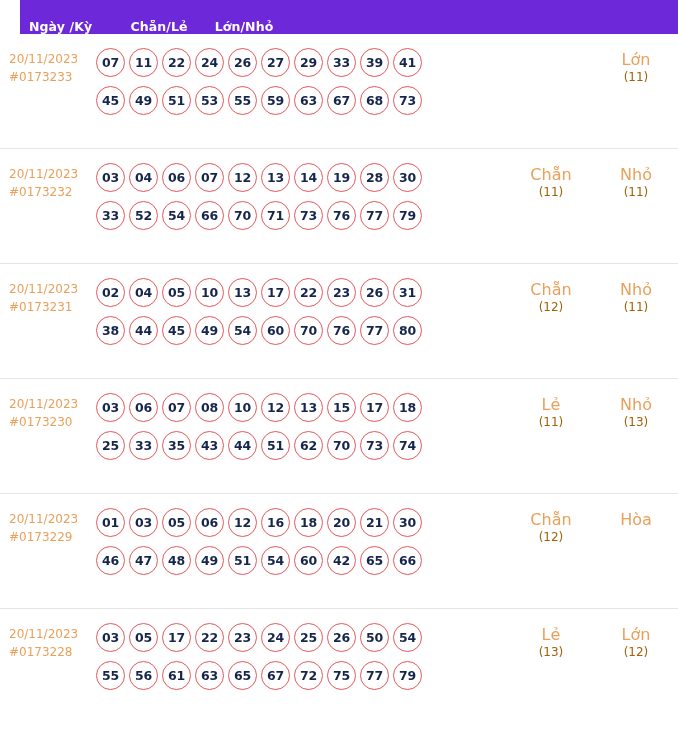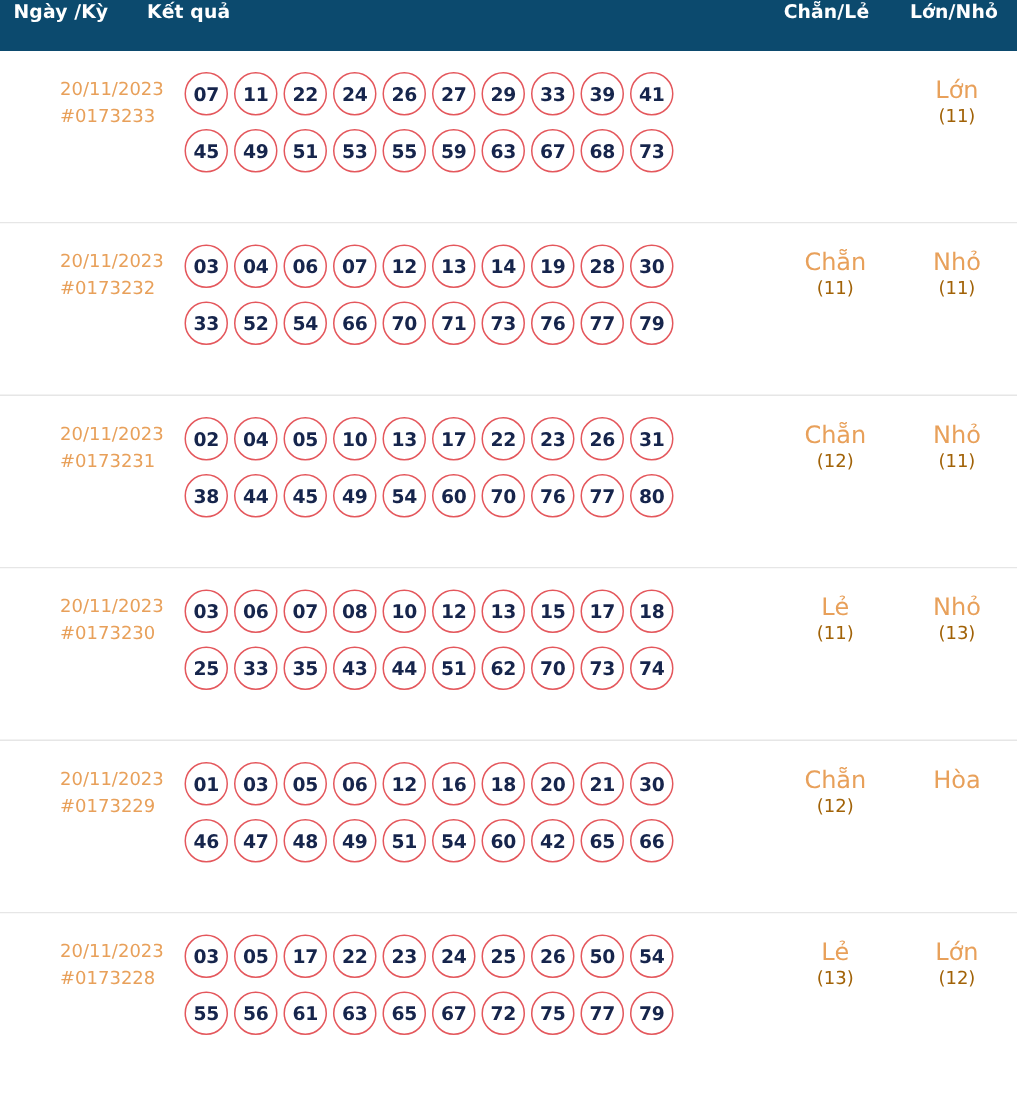--- a/index.html
+++ b/index.html
@@ -23,11 +23,12 @@
   
   .table-header {
     height: 34px;
-    background: #0c4a6e;
-    display: flex;
-    align-items: flex-start;
+    background: #6d28d9;
+    display: flex;
+    align-items: flex-end;
     flex: 0 0 34px;
     color: #ffffff;
+    margin-left: 20px;
   }
   .th {
     font-size: 12.5px;

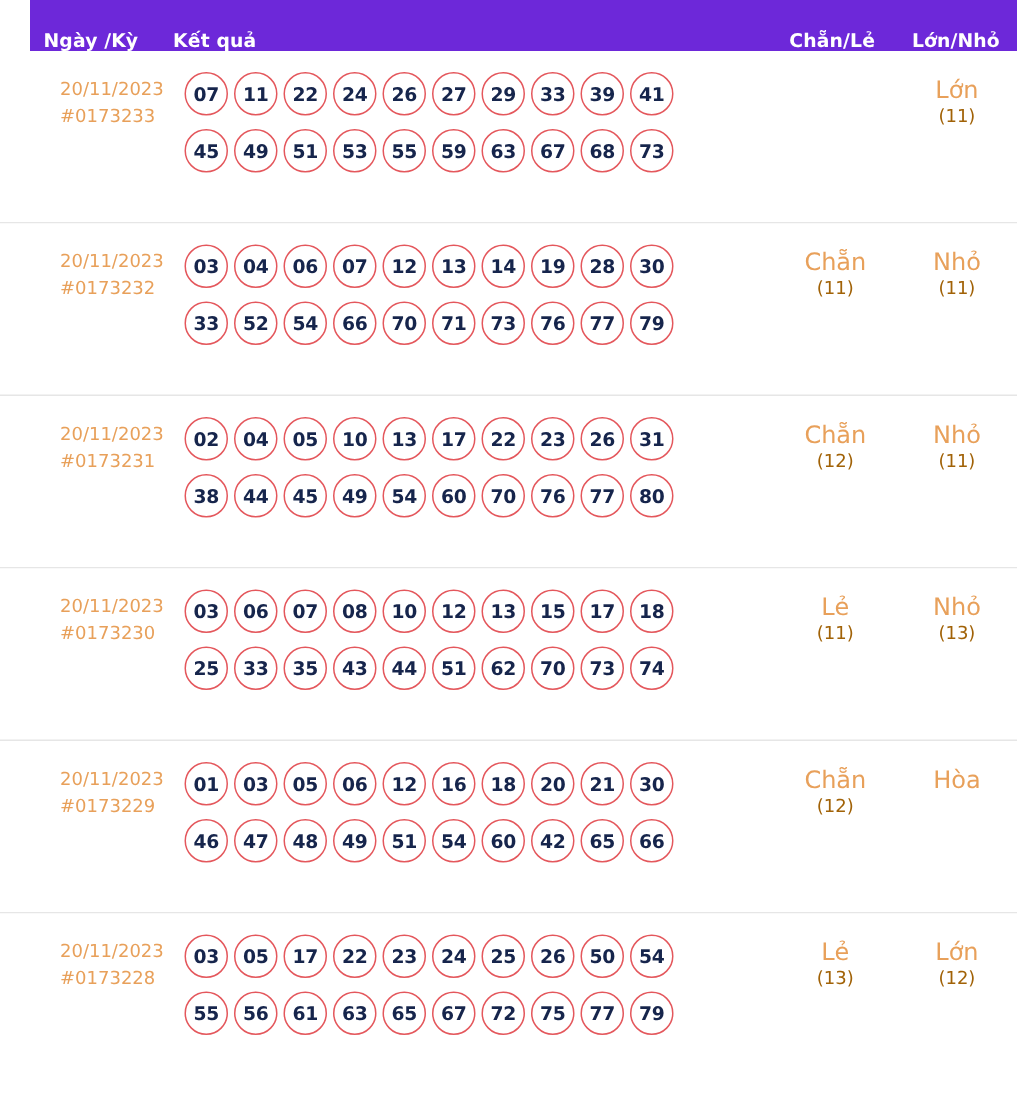--- a/index.html
+++ b/index.html
@@ -131,7 +131,6 @@
 
   <div class="table-header">
     <div class="th th-date">Ngày /Kỳ</div>
-    <div class="th th-result">Kết quả</div>
     <div class="th th-parity">Chẵn/Lẻ</div>
     <div class="th th-size">Lớn/Nhỏ</div>
   </div>

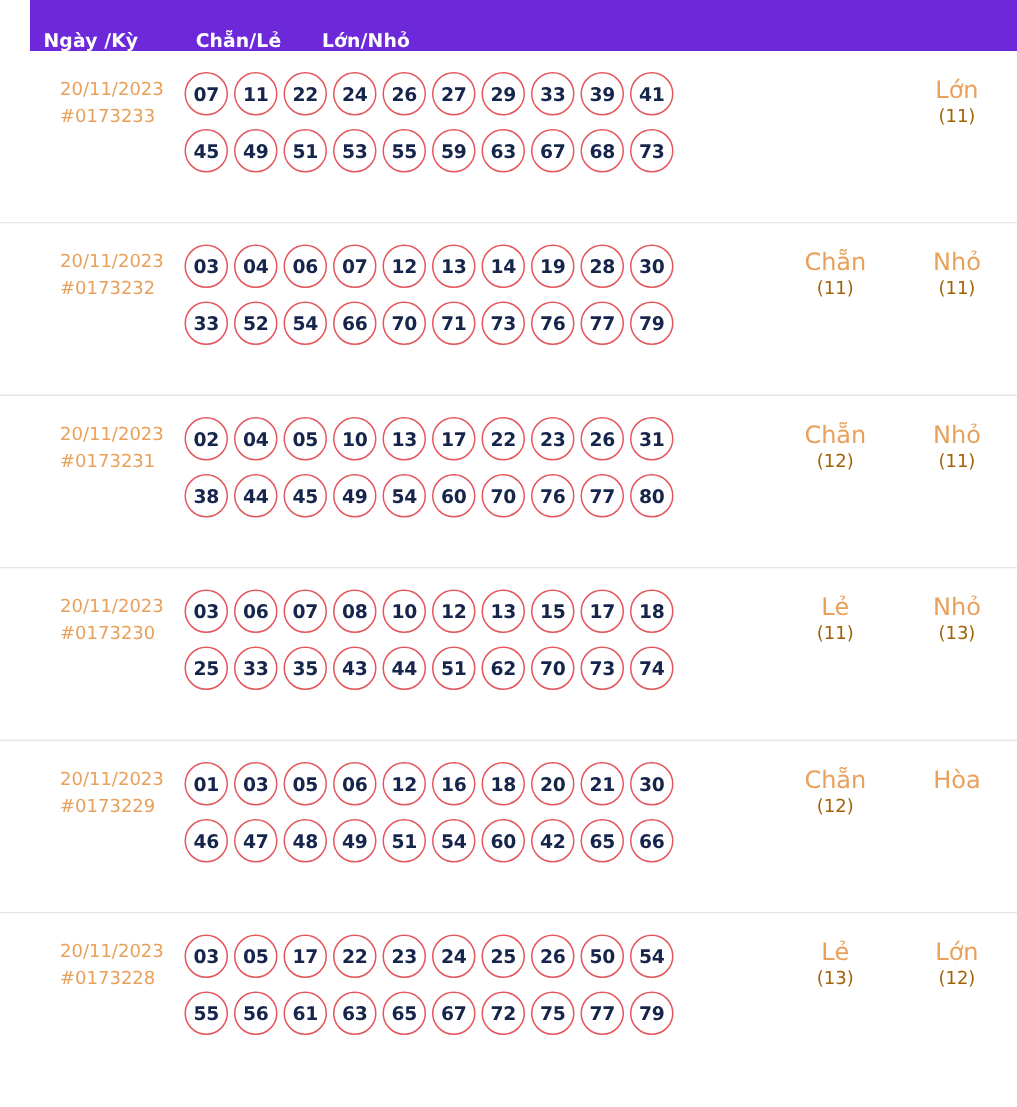--- a/index.html
+++ b/index.html
@@ -52,7 +52,6 @@
     height: 115px;
     padding-top: 12px;
     background: #ffffff;
-    padding-left: 31px;
   }
   .row:last-child { border-bottom: none; }
 

